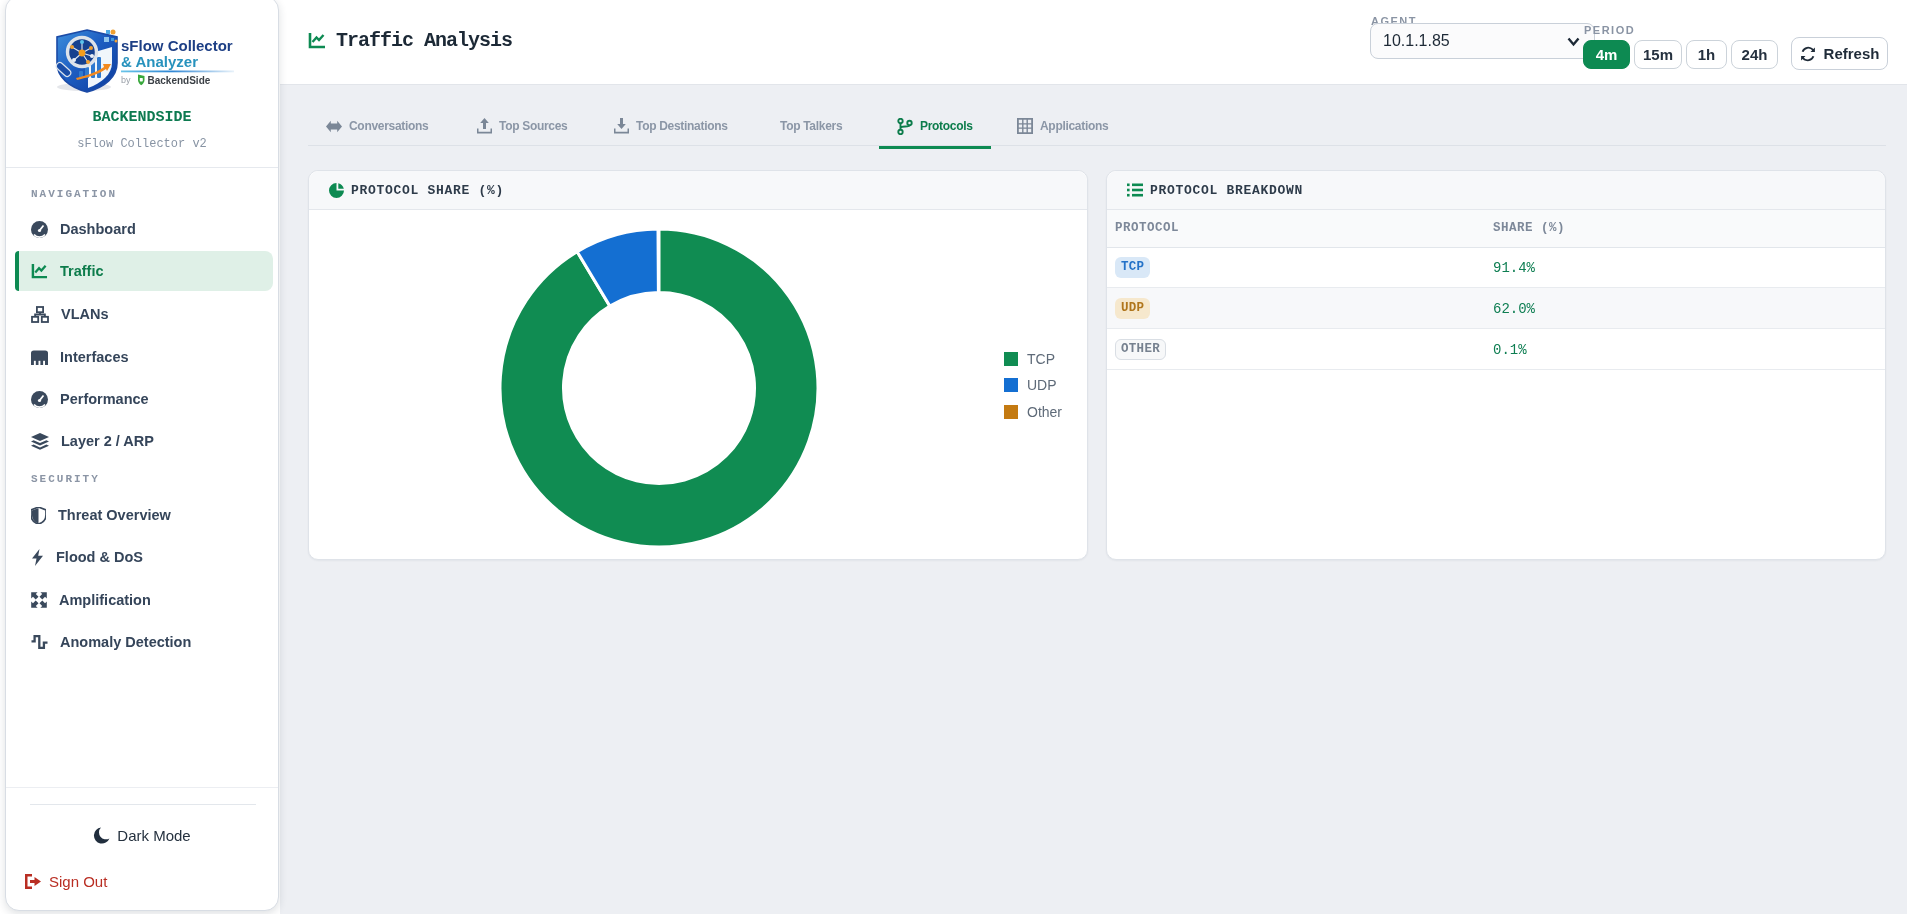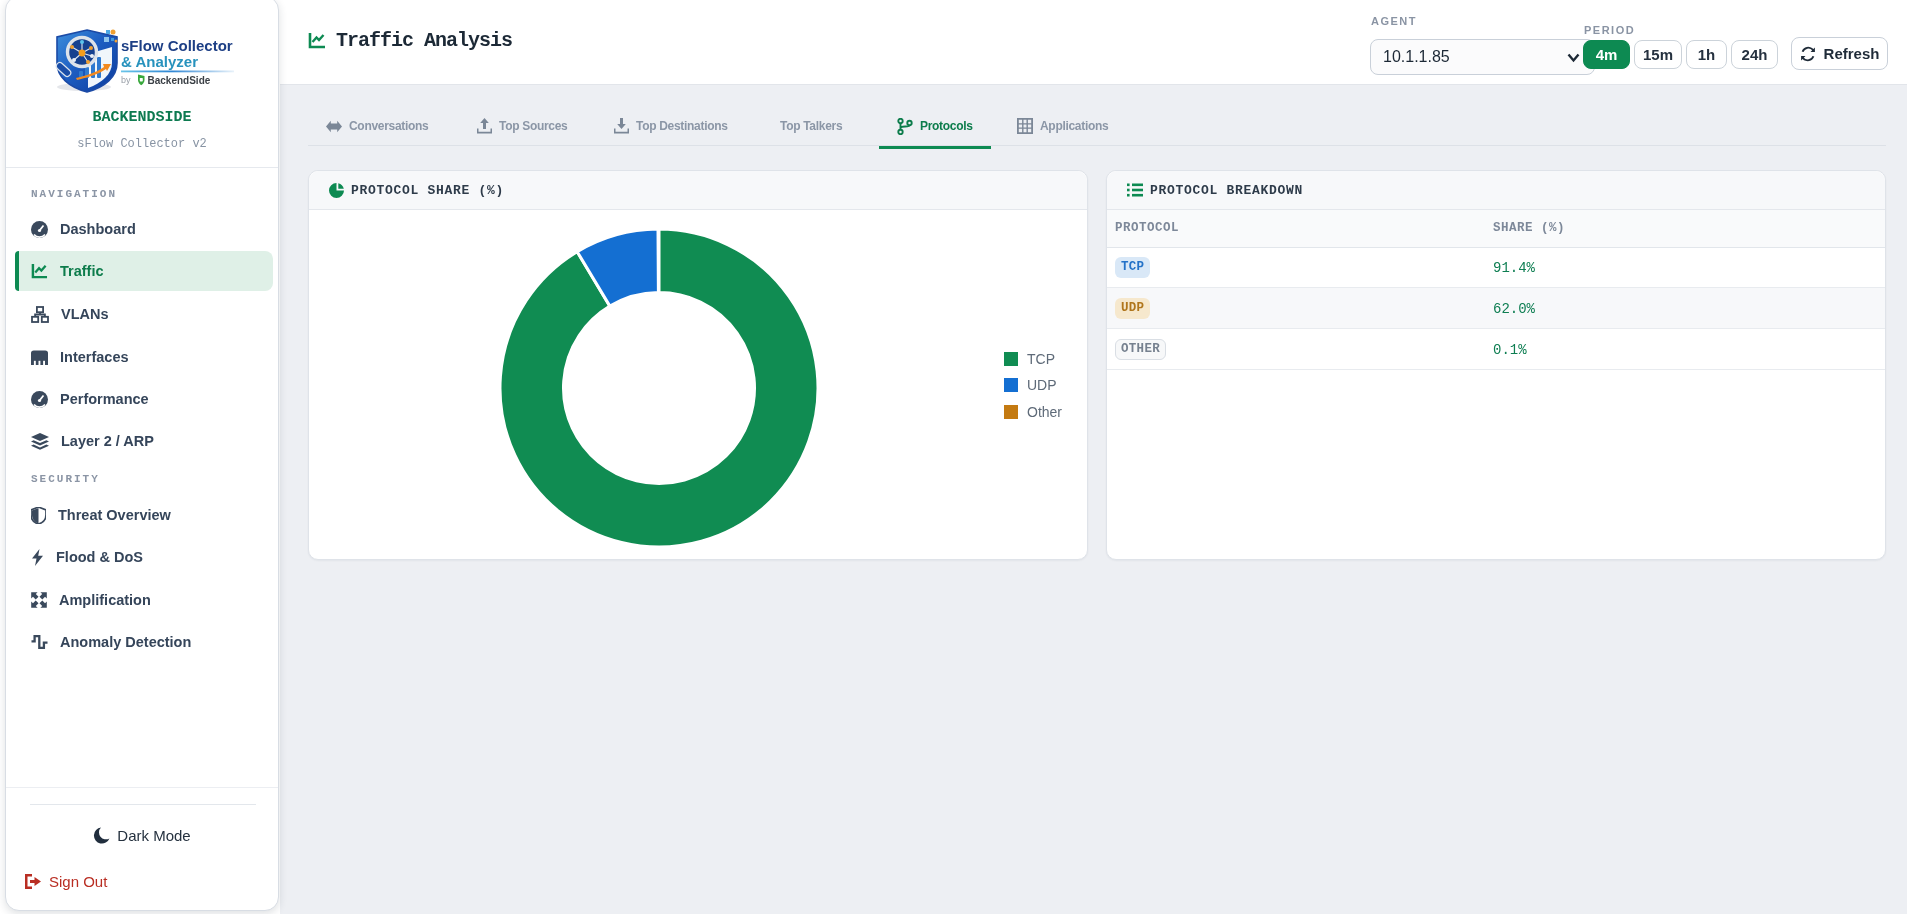--- a/index.html
+++ b/index.html
@@ -13,7 +13,7 @@
   letter-spacing:-1px; color:#1c2936; }
 
 .lbl { position:absolute; font-size:11px; font-weight:bold; letter-spacing:1.5px; color:#8a94a4; }
-#agentsel { position:absolute; left:1370px; top:39px; width:225px; height:36px;
+#agentsel { position:absolute; left:1370px; top:23px; width:225px; height:36px;
   border:1px solid #c9d0d9; border-radius:8px; background:#fbfbfc; display:flex; align-items:center; }
 #agentsel .v { padding-left:12px; font-size:16px; color:#1d2936; }
 #agentsel svg { position:absolute; right:12px; top:11px; }

